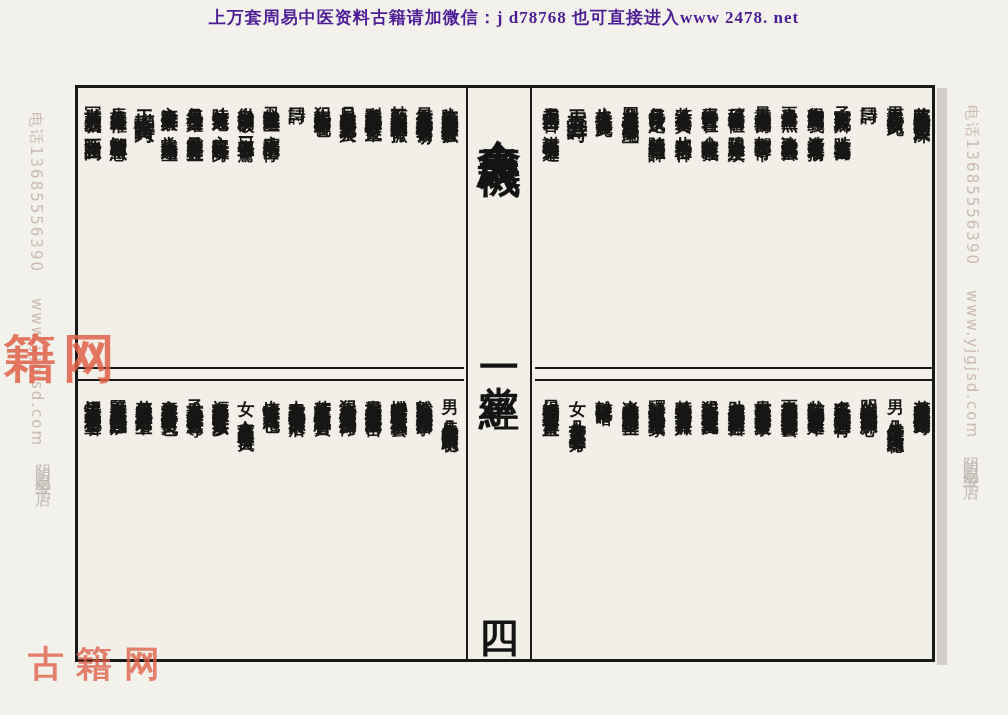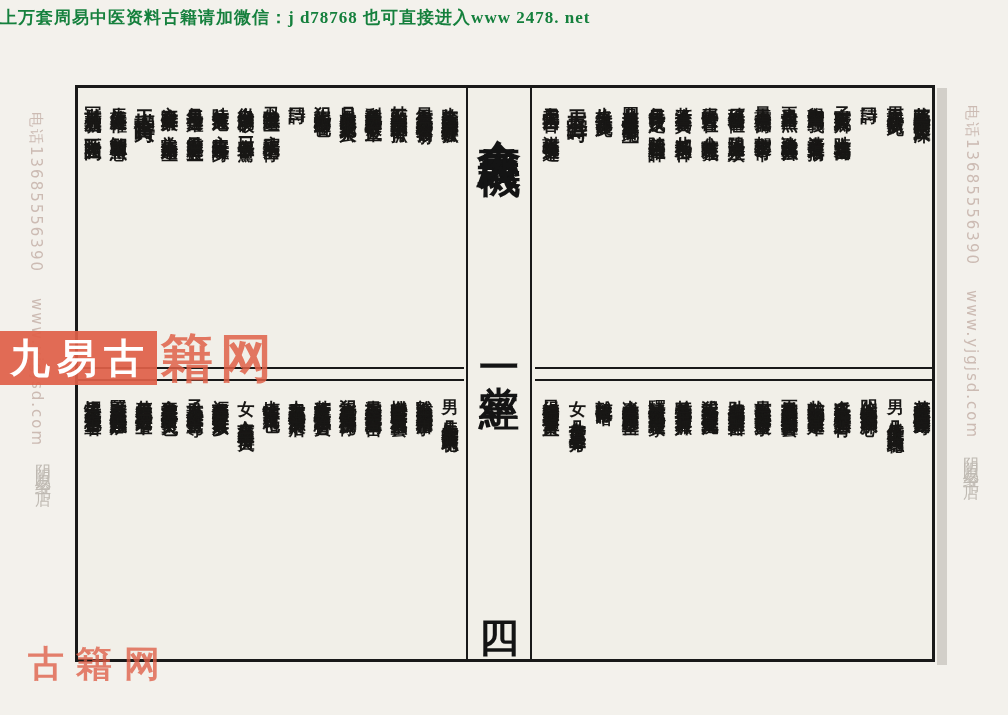--- a/index.html
+++ b/index.html
@@ -13,7 +13,8 @@
   
   .promo{
     position:absolute;top:6px;left:0;width:100%;
-    color:#15803d;font-size:17px;font-weight:bold;letter-spacing:1px;
+    text-align:center;
+    color:#4c1d95;font-size:17px;font-weight:bold;letter-spacing:1px;
   }
   
   .page{

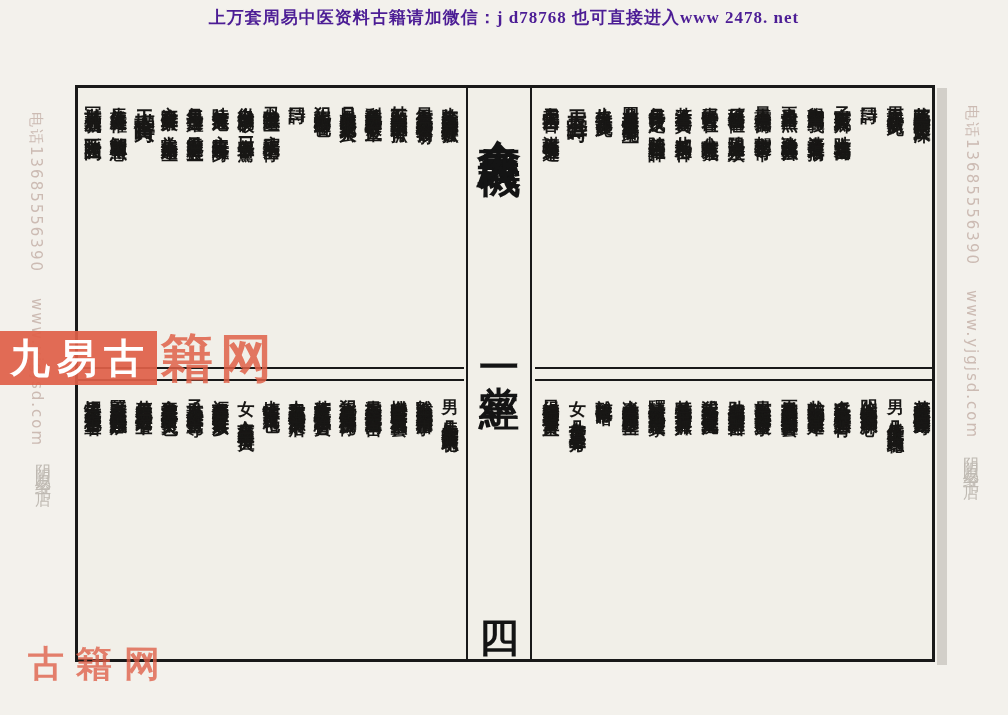--- a/index.html
+++ b/index.html
@@ -201,7 +201,6 @@
 <div class="scan-shadow"></div>
 
 <div class="banner">
-  <span class="banner-bg">九易古</span>
   <span class="banner-off">籍网</span>
 </div>
 

